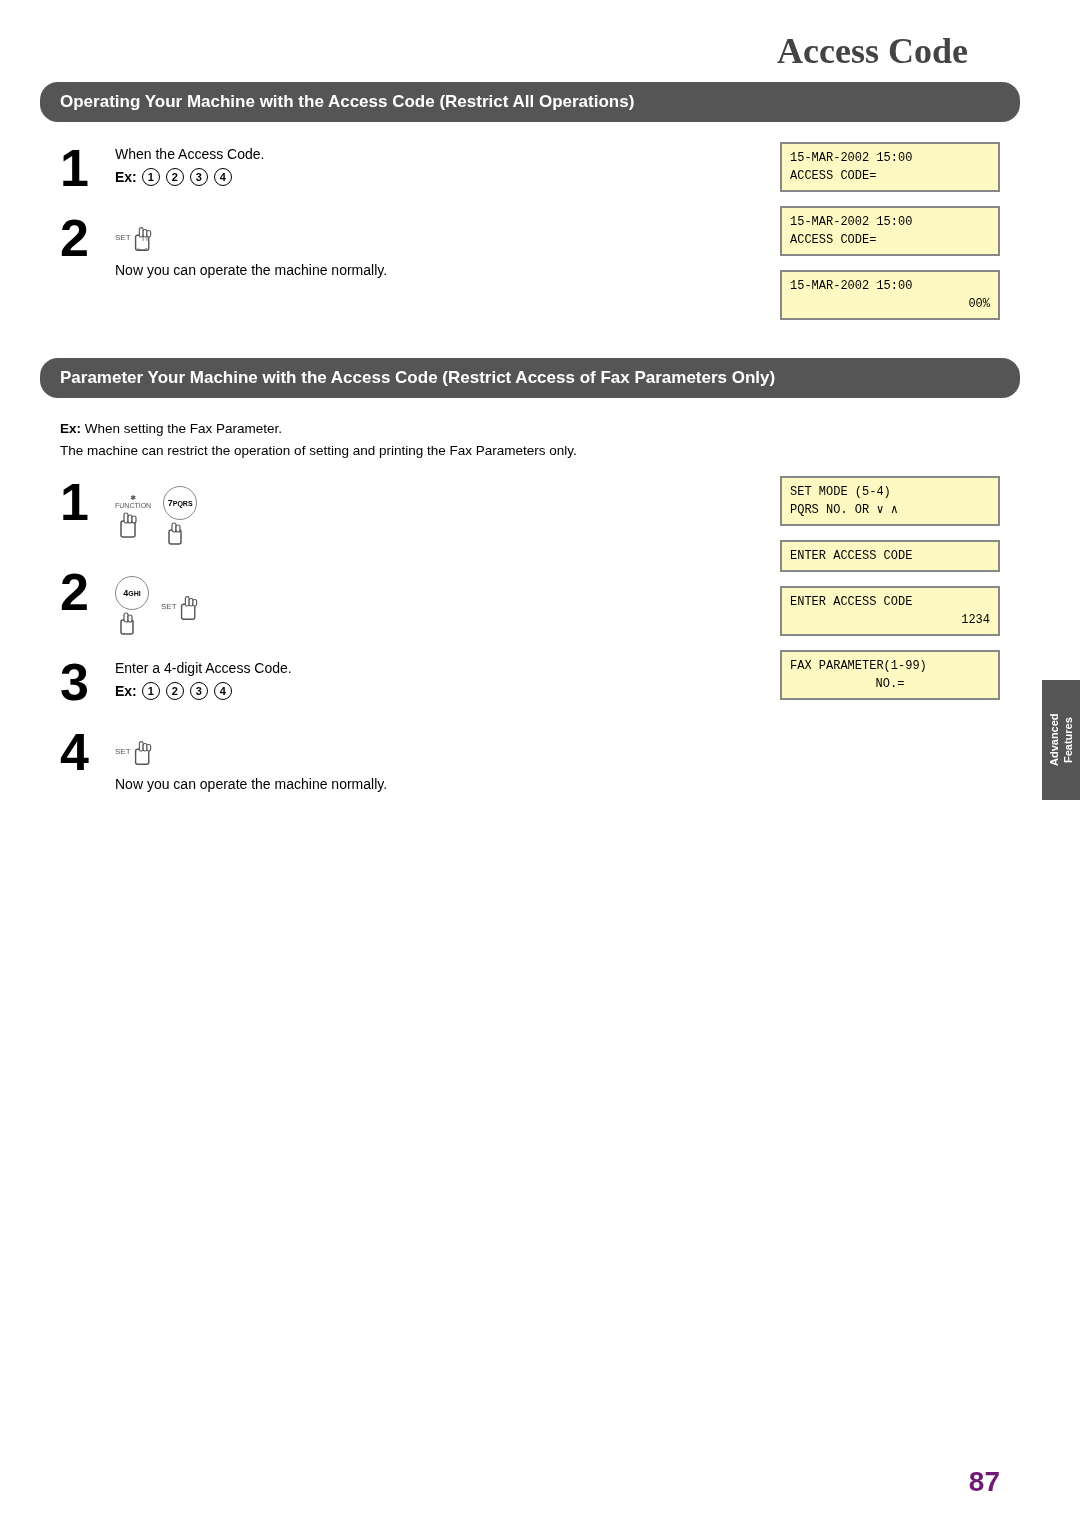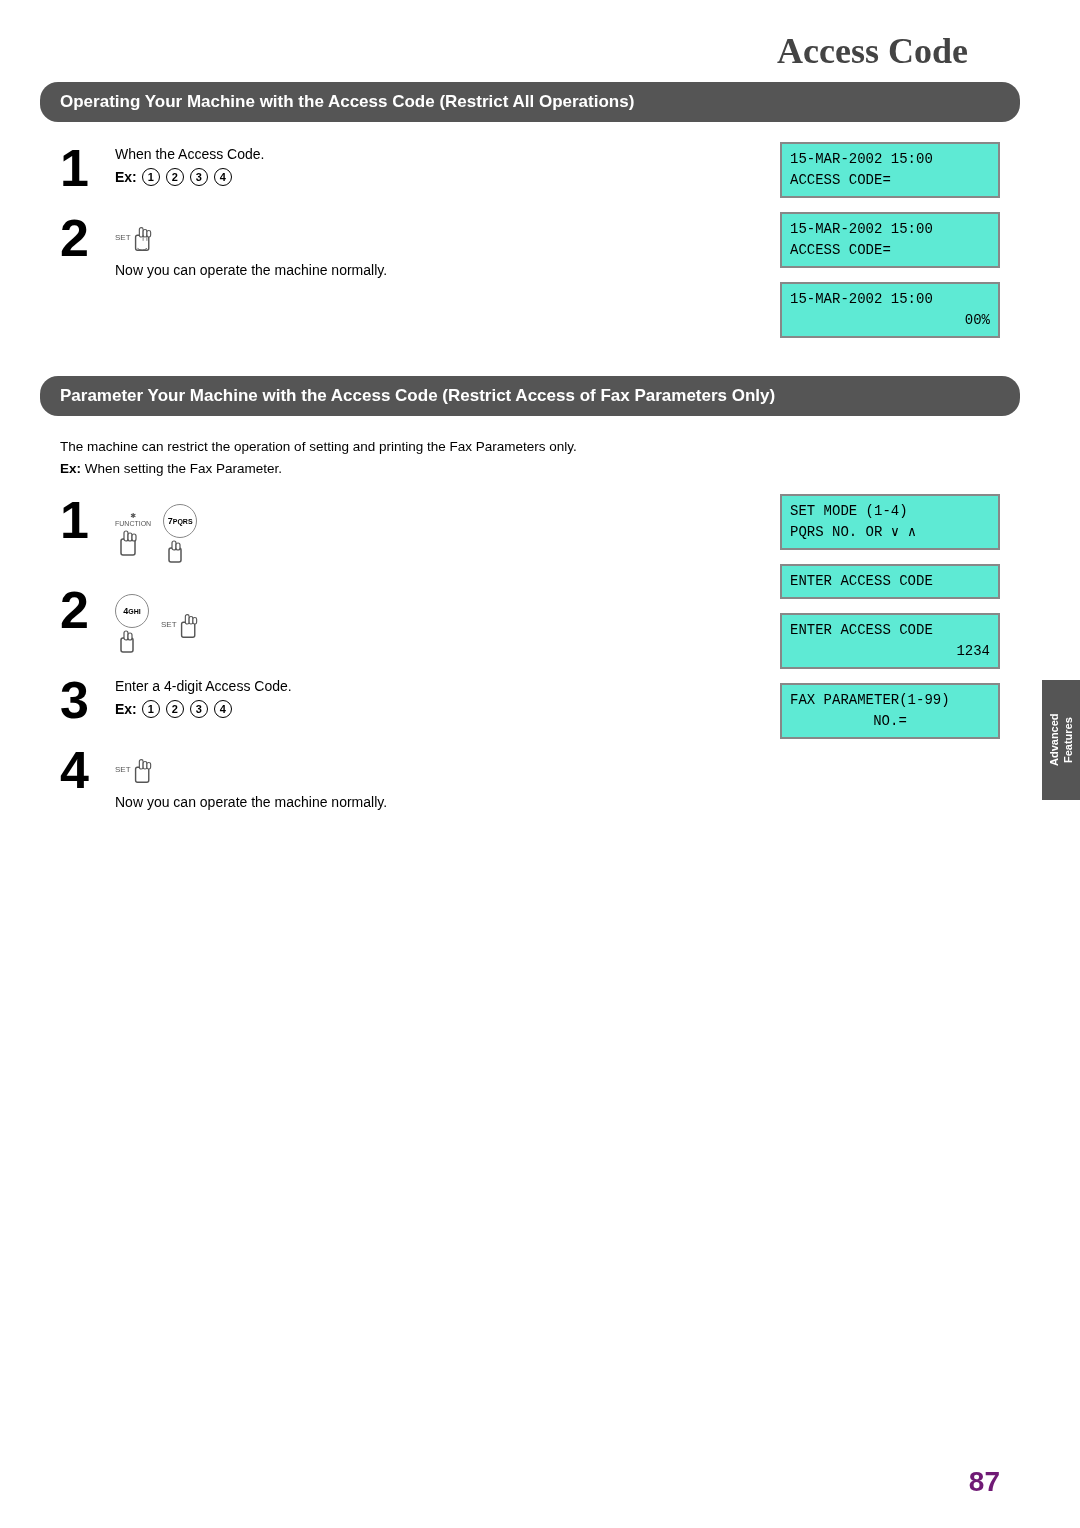--- a/index.html
+++ b/index.html
@@ -82,10 +82,10 @@
     }
 
     .screen-panel {
-      background: #5eead4;
+      background: #fef9c3;
       border: 2px solid #888;
       font-family: 'Courier New', monospace;
-      font-size: 14px;
+      font-size: 12px;
       padding: 5px 8px;
       margin-bottom: 8px;
       min-width: 210px;

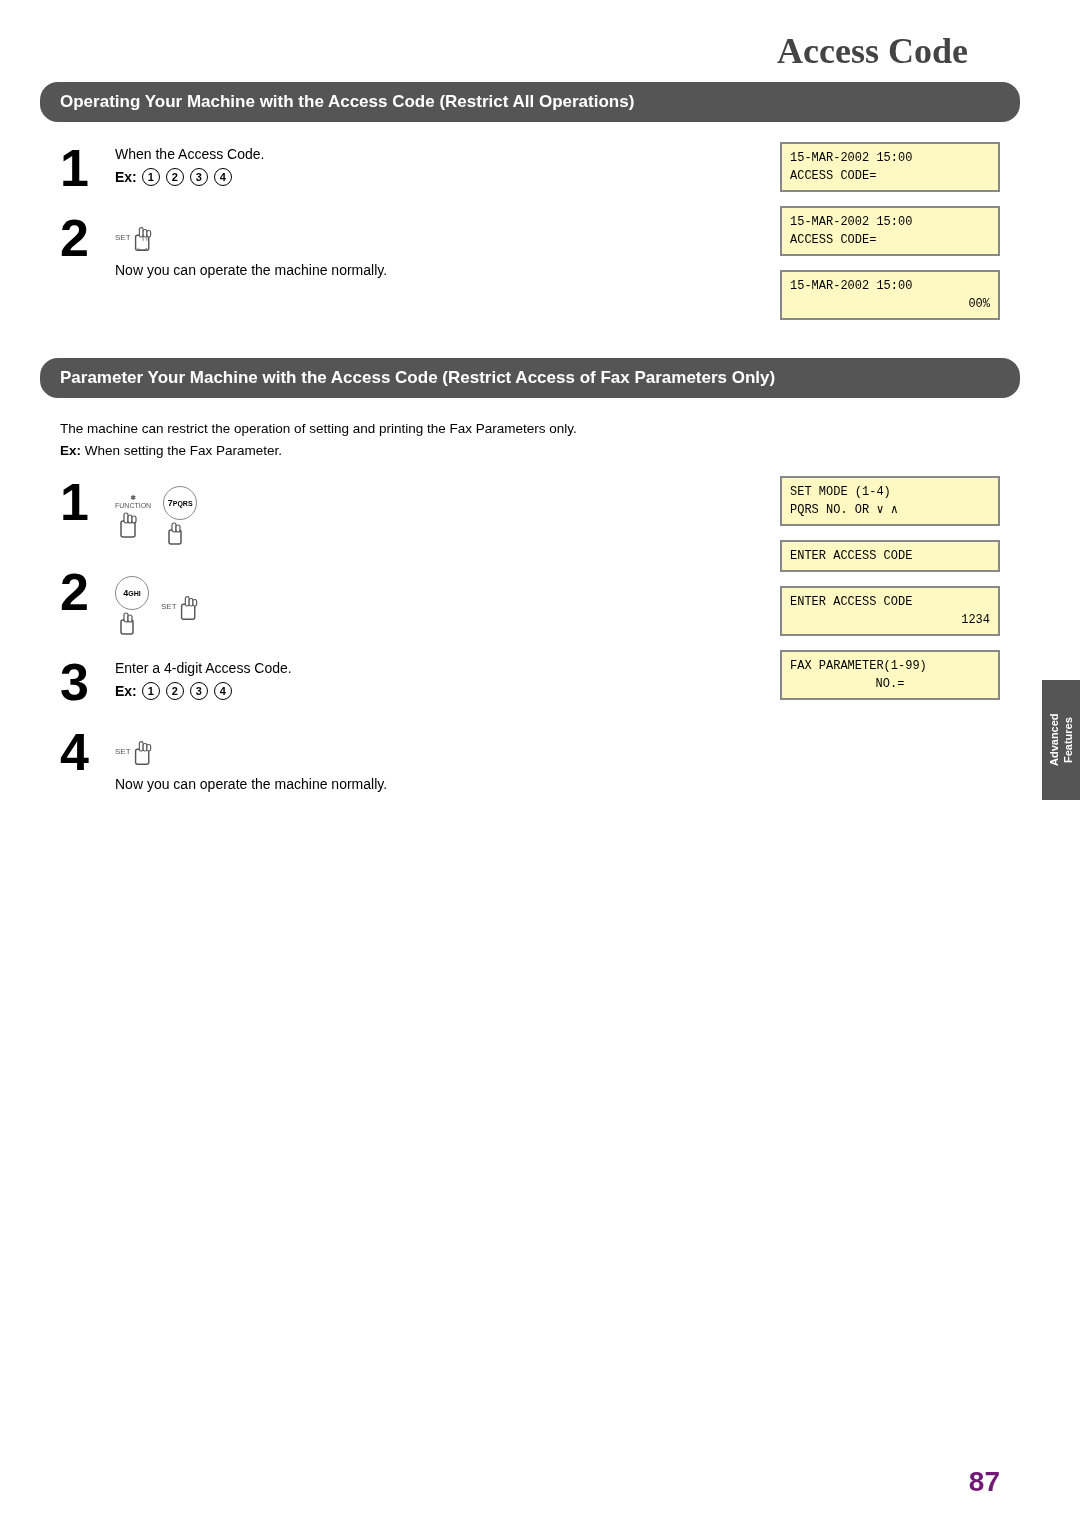--- a/index.html
+++ b/index.html
@@ -265,8 +265,8 @@
 <div class="section-header">Parameter Your Machine with the Access Code (Restrict Access of Fax Parameters Only)</div>
 
 <div class="section2-intro">
+  <p><strong>Ex:</strong> When setting the Fax Parameter.</p>
   <p>The machine can restrict the operation of setting and printing the Fax Parameters only.</p>
-  <p><strong>Ex:</strong> When setting the Fax Parameter.</p>
 </div>
 
 <div class="content-area">

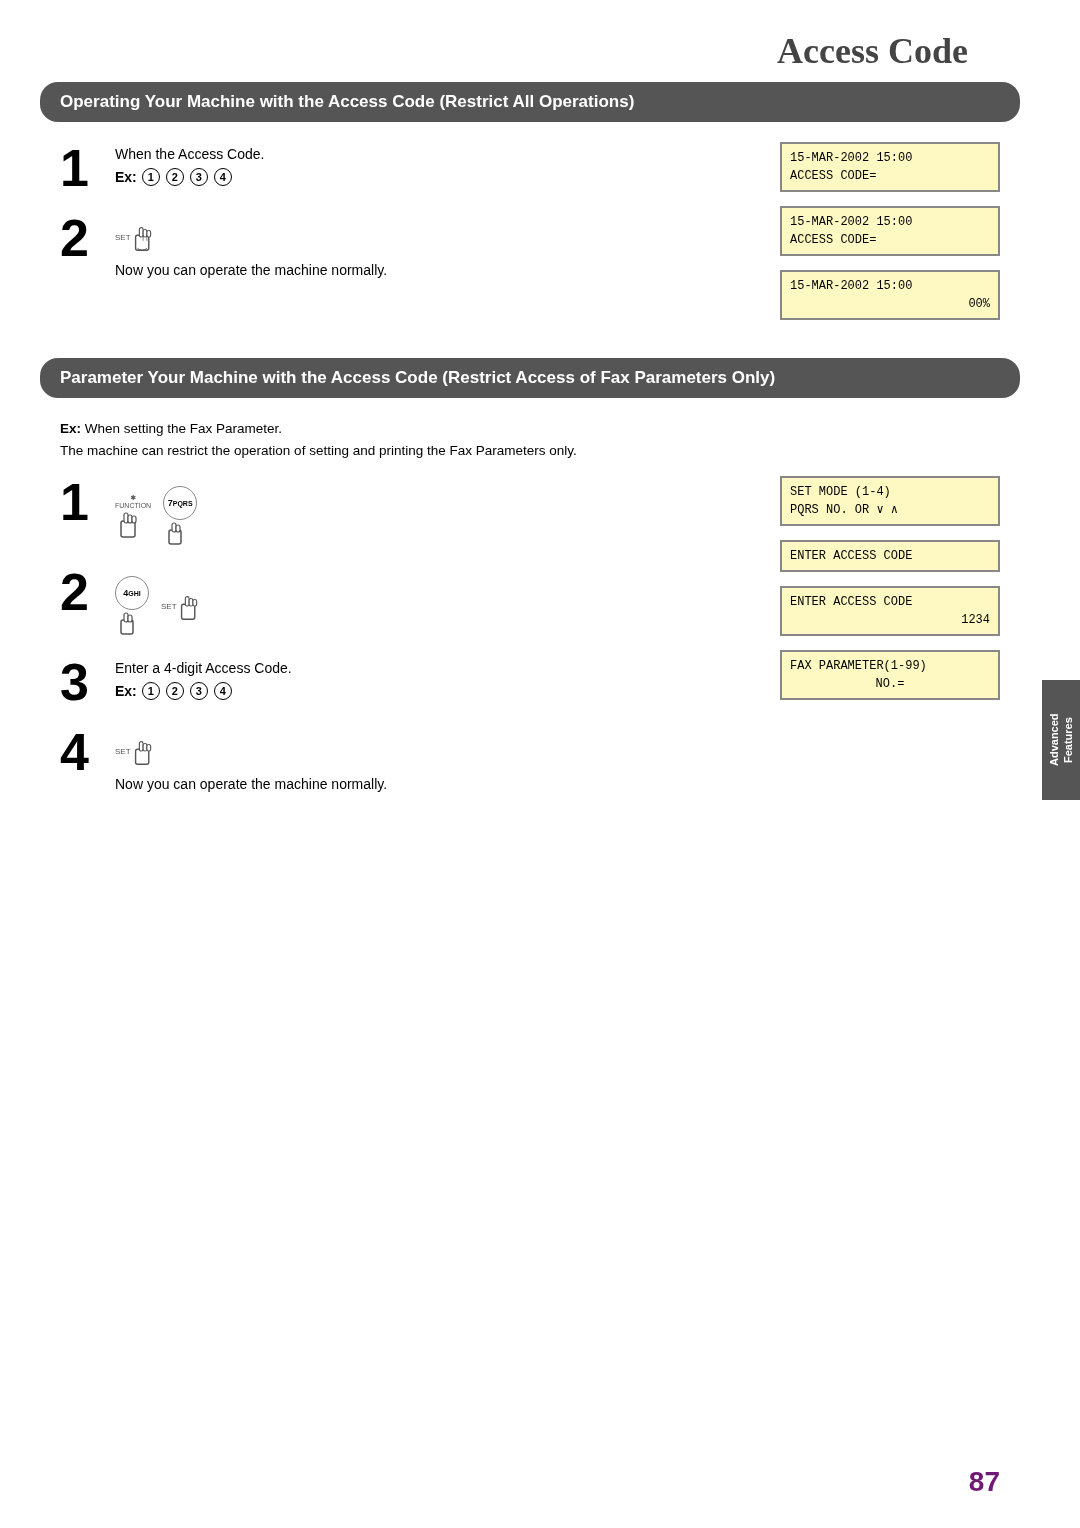--- a/index.html
+++ b/index.html
@@ -363,7 +363,7 @@
 
     <div class="section-1-screens">
       <div class="screen-panel">
-        <div>SET MODE      (1-4)</div>
+        <div>SET MODE      (5-4)</div>
         <div>PQRS NO. OR ∨ ∧</div>
       </div>
       <div class="screen-panel">

